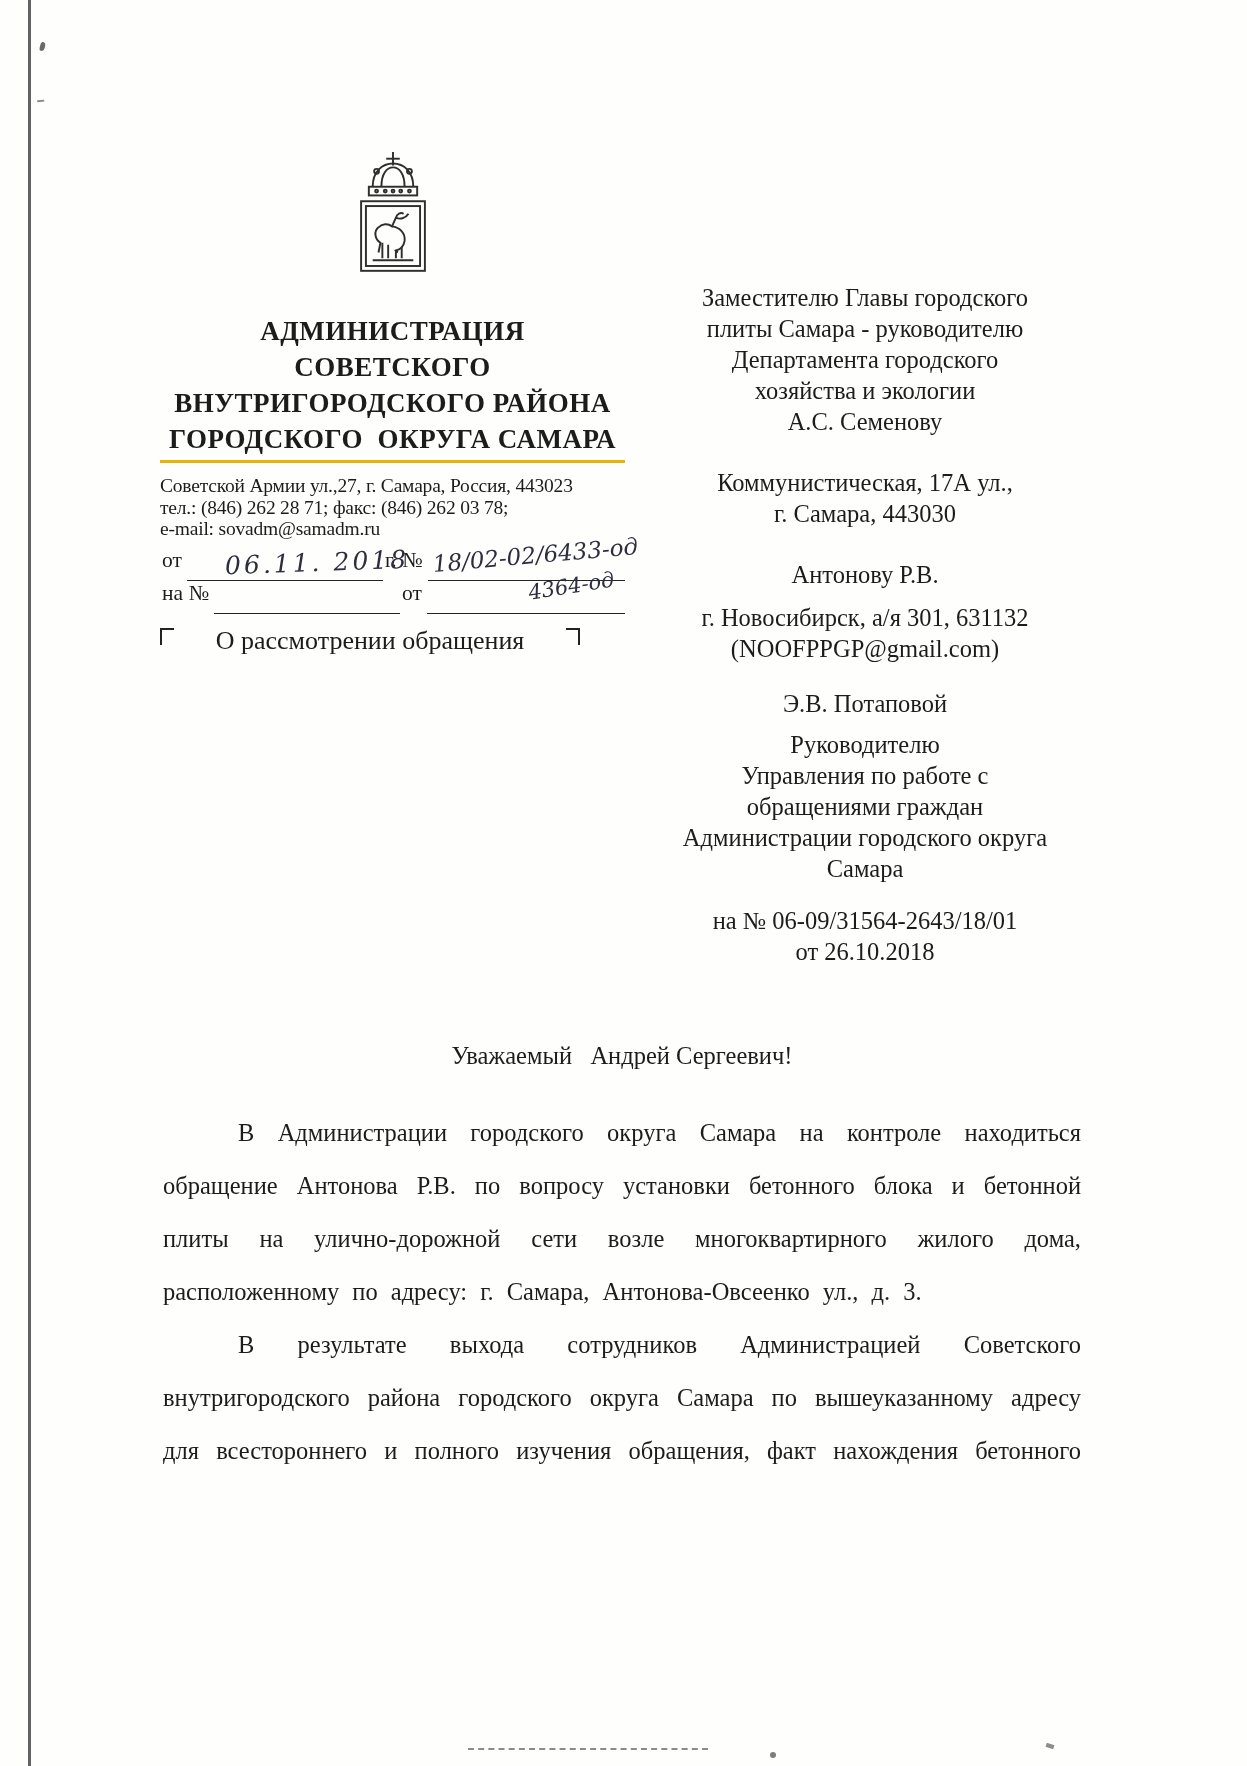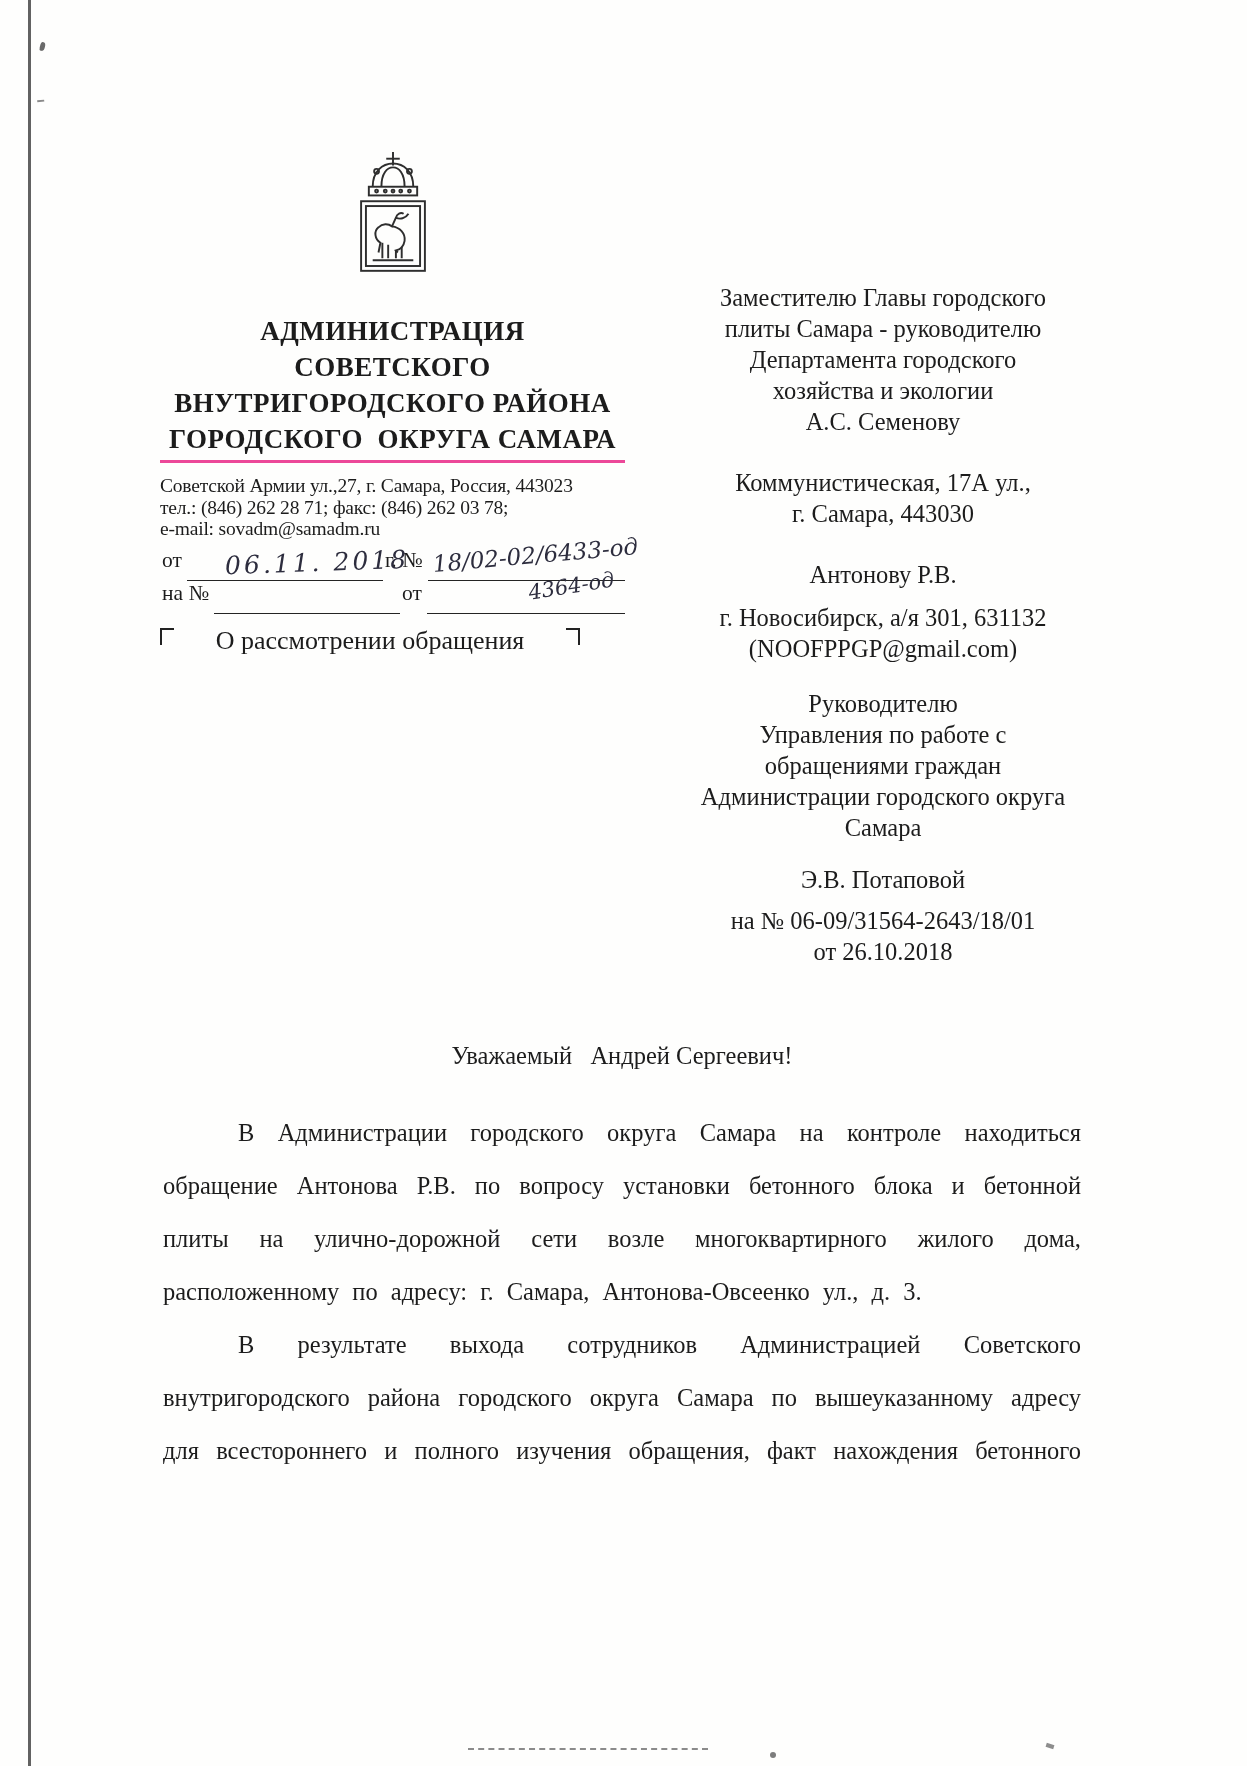--- a/index.html
+++ b/index.html
@@ -97,7 +97,7 @@
 
   
   .recipients {
-    position: absolute; left: 668px; top: 282px; width: 430px;
+    position: absolute; left: 650px; top: 282px; width: 430px;
     text-align: center;
     font-size: 24.5px;
     line-height: 31px;

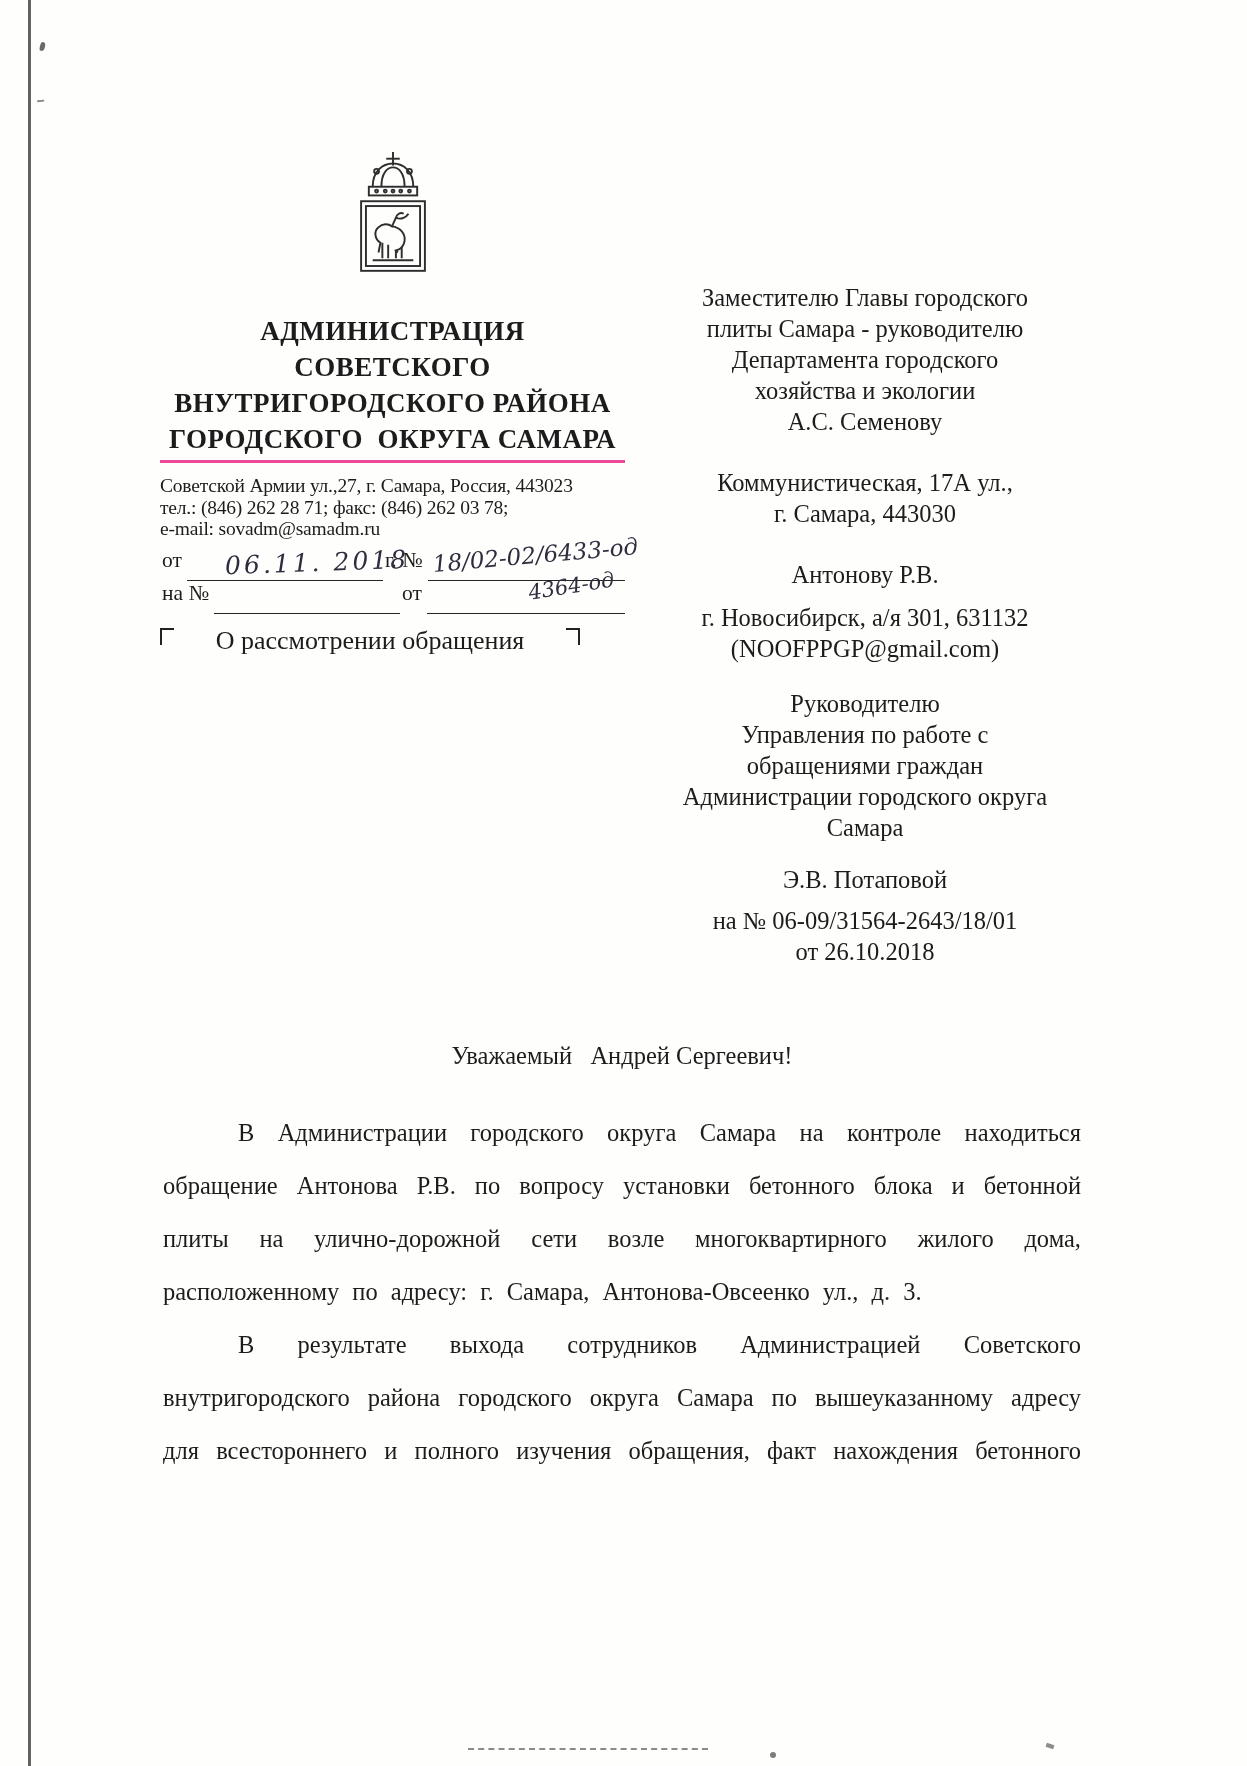--- a/index.html
+++ b/index.html
@@ -43,7 +43,7 @@
     font-size: 27px;
     line-height: 36px;
     letter-spacing: .5px;
-    border-bottom: 3px solid #ec4899;
+    border-bottom: 3px solid #eab308;
     padding-bottom: 3px;
   }
   .org-line { white-space: pre; }

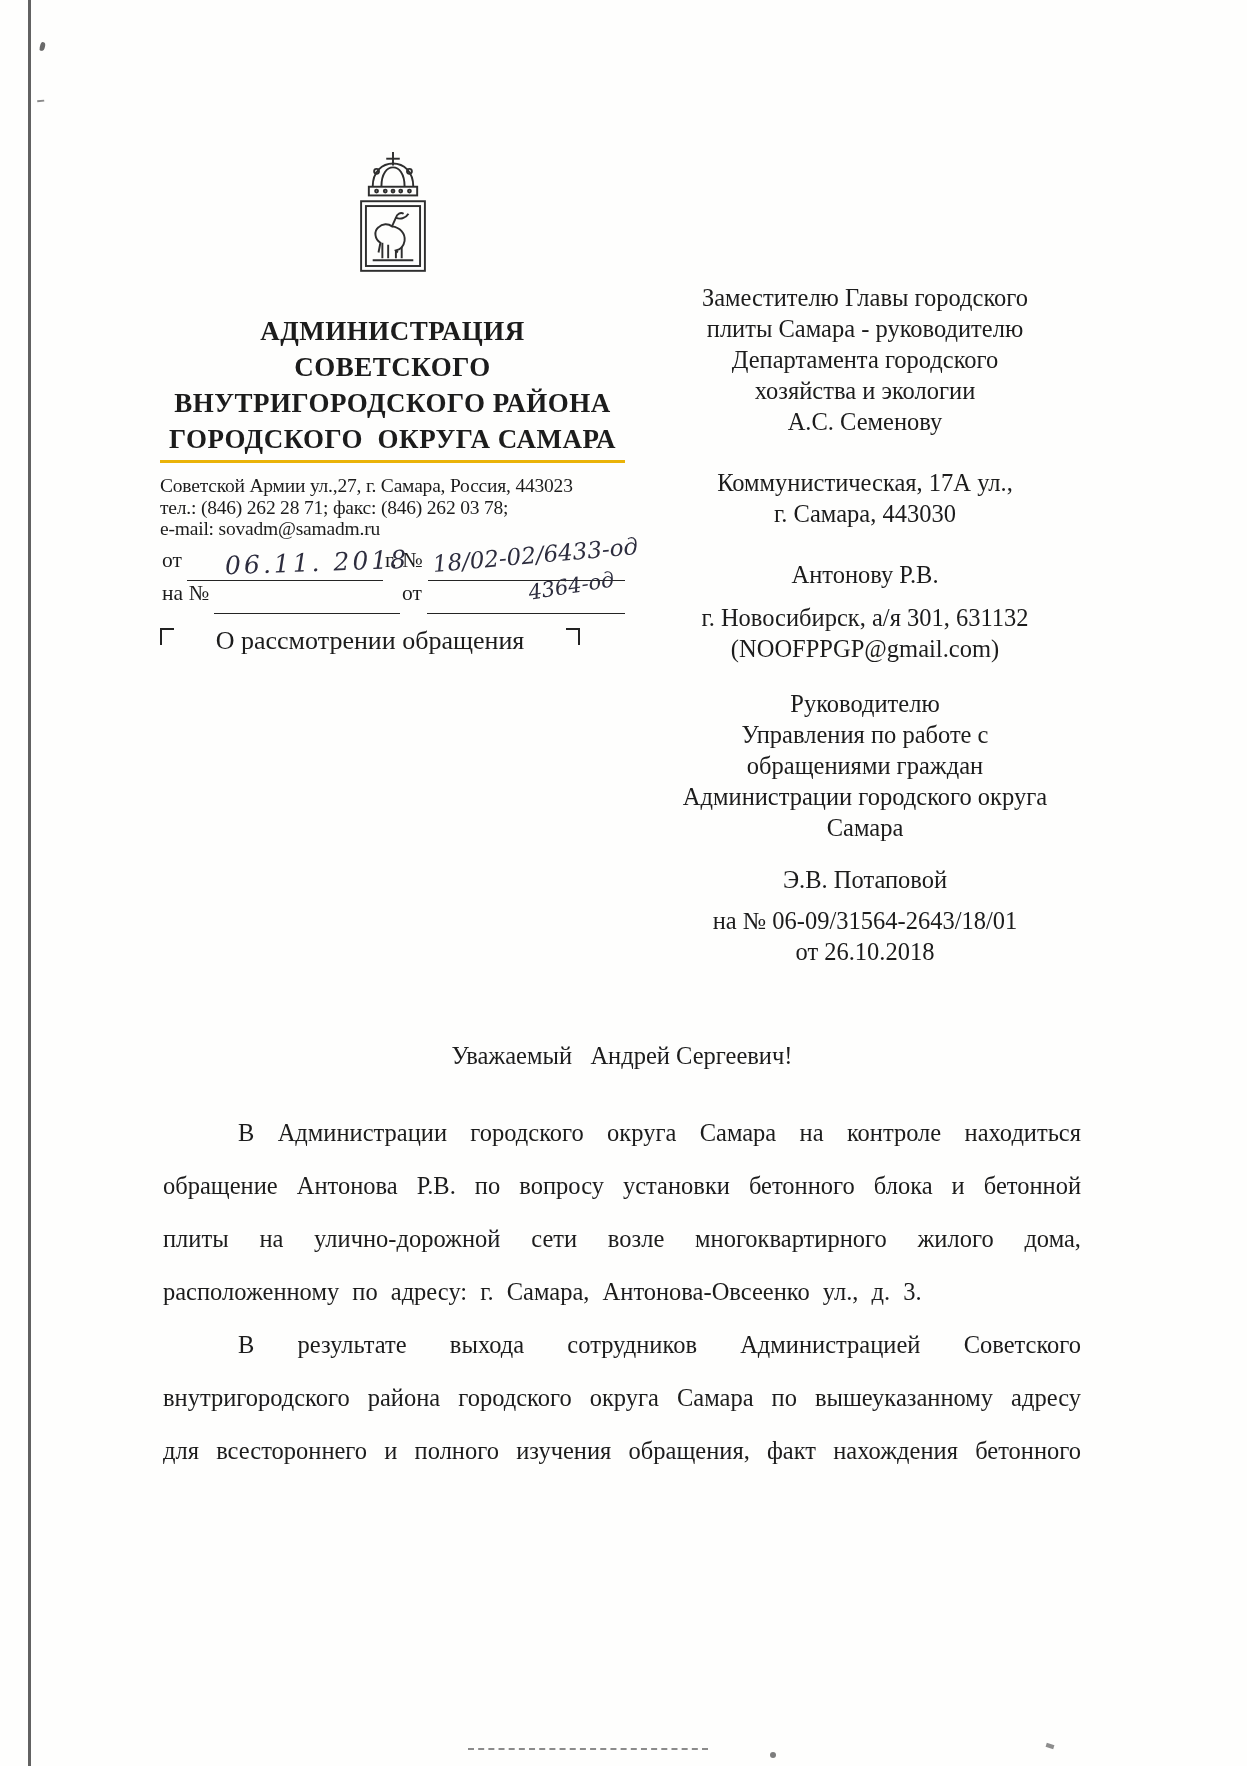--- a/index.html
+++ b/index.html
@@ -232,6 +232,10 @@
       <div>(NOOFPPGP@gmail.com)</div>
     </div>
 
+    <div class="rblock rb6">
+      <div>Э.В. Потаповой</div>
+    </div>
+
     <div class="rblock rb5">
       <div>Руководителю</div>
       <div>Управления по работе с</div>
@@ -240,10 +244,6 @@
       <div>Самара</div>
     </div>
 
-    <div class="rblock rb6">
-      <div>Э.В. Потаповой</div>
-    </div>
-
     <div class="rblock">
       <div>на № 06-09/31564-2643/18/01</div>
       <div>от 26.10.2018</div>

